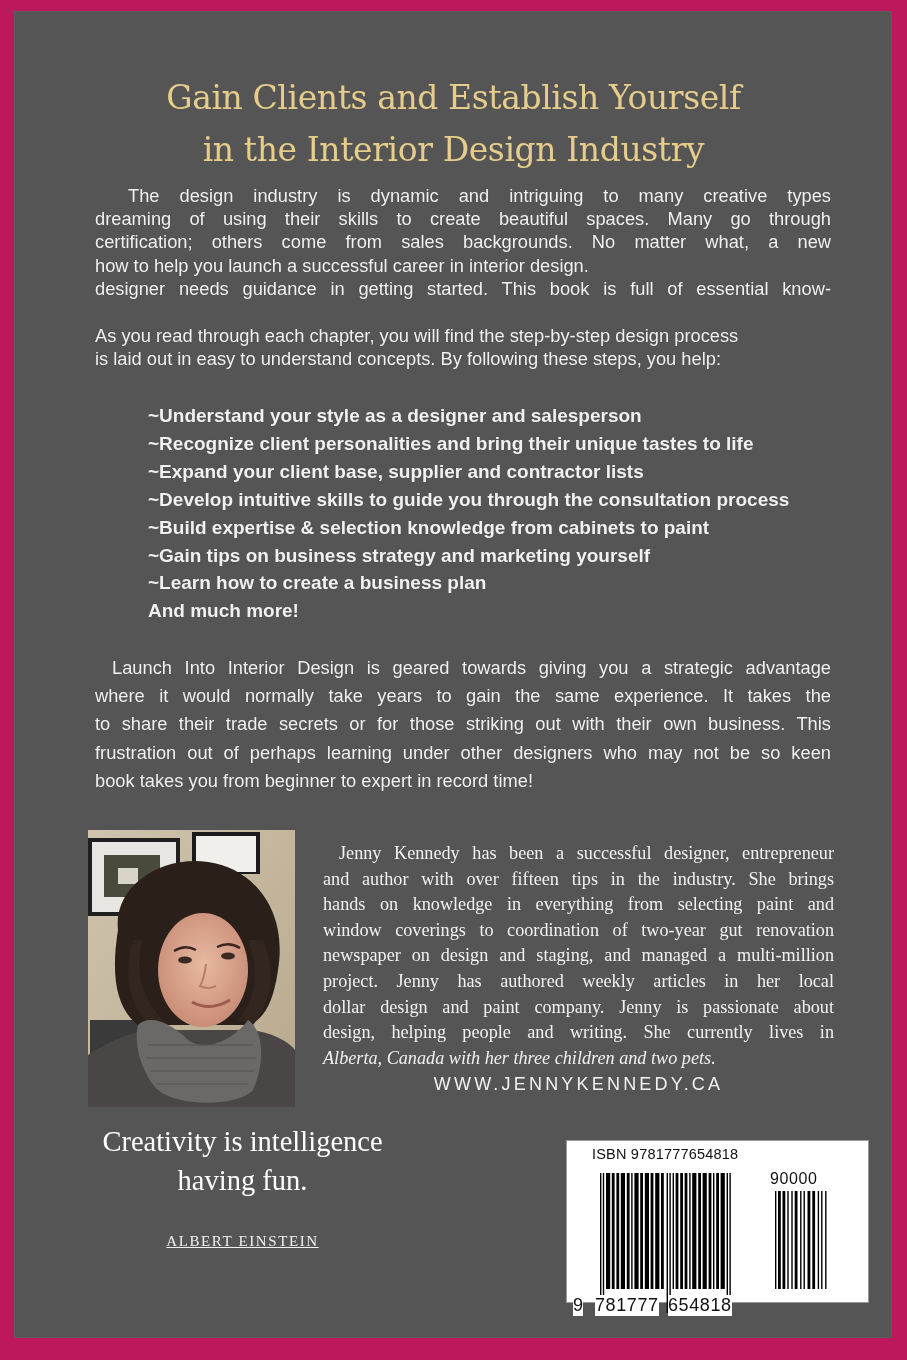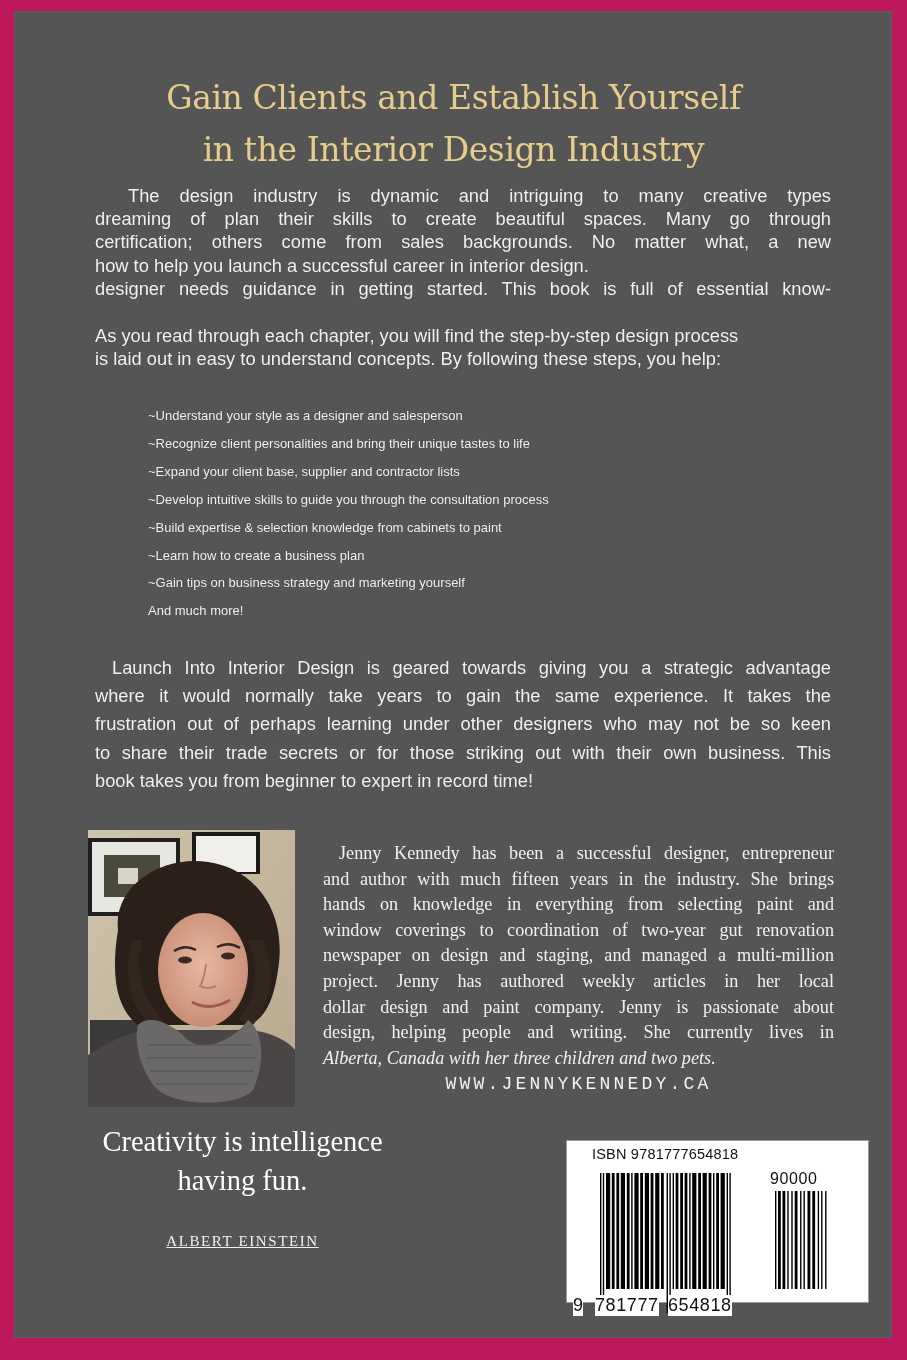--- a/index.html
+++ b/index.html
@@ -107,7 +107,7 @@
 
   <div class="para p1 sans">
     <span class="line" style="padding-left:33px">The design industry is dynamic and intriguing to many creative types</span>
-    <span class="line">dreaming of plan their skills to create beautiful spaces. Many go through</span>
+    <span class="line">dreaming of using their skills to create beautiful spaces. Many go through</span>
     <span class="line">certification; others come from sales backgrounds. No matter what, a new</span>
     <span class="line last">how to help you launch a successful career in interior design.</span>
     <span class="line">designer needs guidance in getting started. This book is full of essential know-</span>

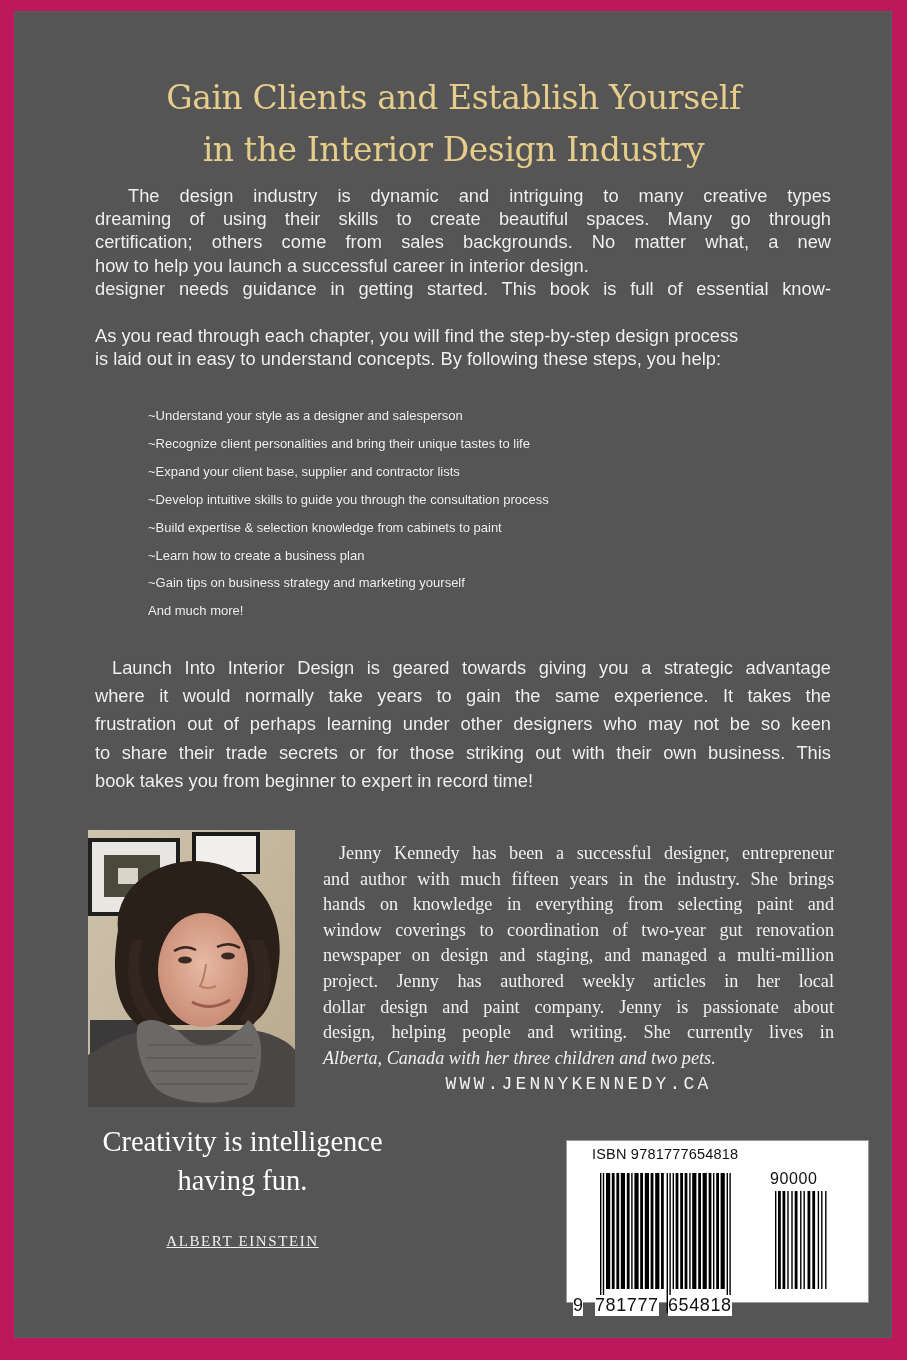--- a/index.html
+++ b/index.html
@@ -40,7 +40,7 @@
 
     .list {
       position: absolute; left: 148px; top: 402px; width: 680px;
-      font-size: 13px; line-height: 27.9px; list-style: none;
+      font-size: 19px; line-height: 27.9px; list-style: none; font-weight: bold;
     }
     .list li { white-space: nowrap; }
 

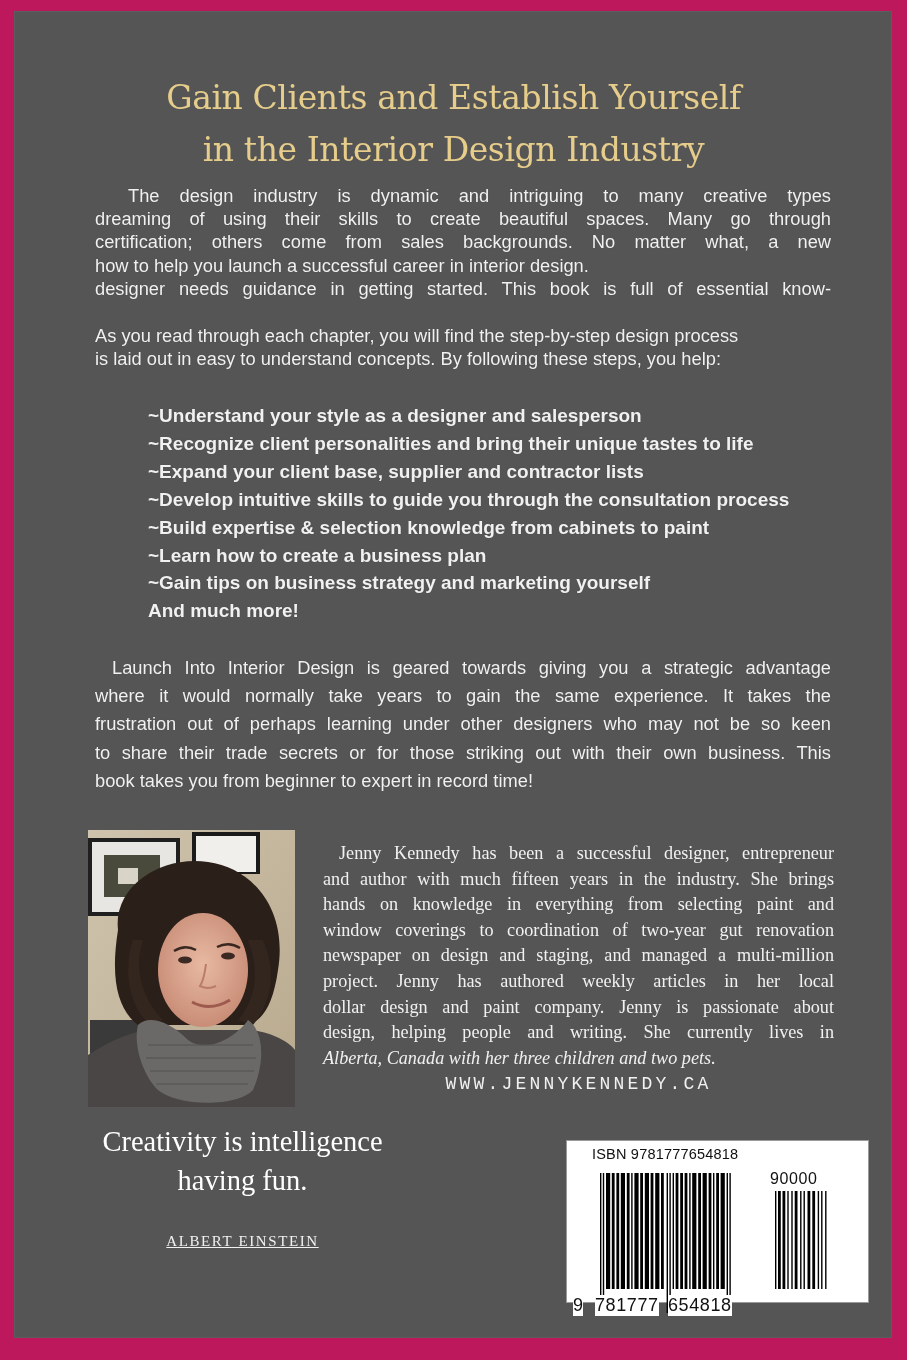--- a/index.html
+++ b/index.html
@@ -124,8 +124,8 @@
     <li>~Expand your client base, supplier and contractor lists</li>
     <li>~Develop intuitive skills to guide you through the consultation process</li>
     <li>~Build expertise &amp; selection knowledge from cabinets to paint</li>
+    <li>~Gain tips on business strategy and marketing yourself</li>
     <li>~Learn how to  create a business plan</li>
-    <li>~Gain tips on business strategy and marketing yourself</li>
     <li>And much more!</li>
   </ul>
 

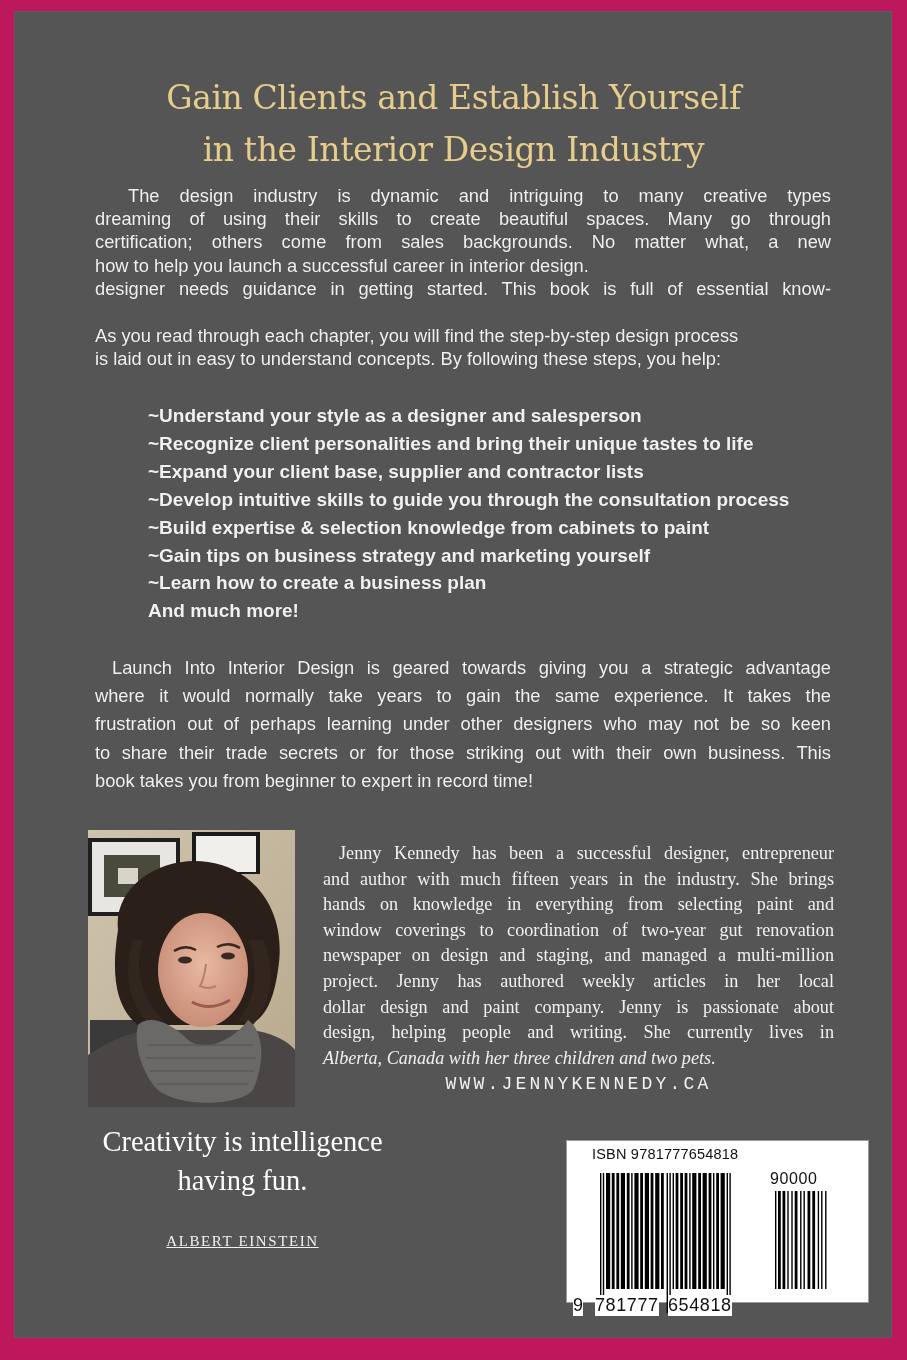--- a/index.html
+++ b/index.html
@@ -132,8 +132,8 @@
   <div class="para p3 sans">
     <span class="line" style="padding-left:17px">Launch Into Interior Design is geared towards giving you a strategic advantage</span>
     <span class="line">where it would normally take years to gain the same experience. It takes the</span>
+    <span class="line">to share their trade secrets or for those striking out with their own business. This</span>
     <span class="line">frustration out of perhaps learning under other designers who may not be so keen</span>
-    <span class="line">to share their trade secrets or for those striking out with their own business. This</span>
     <span class="line last">book takes you from beginner to expert in record time!</span>
   </div>
 

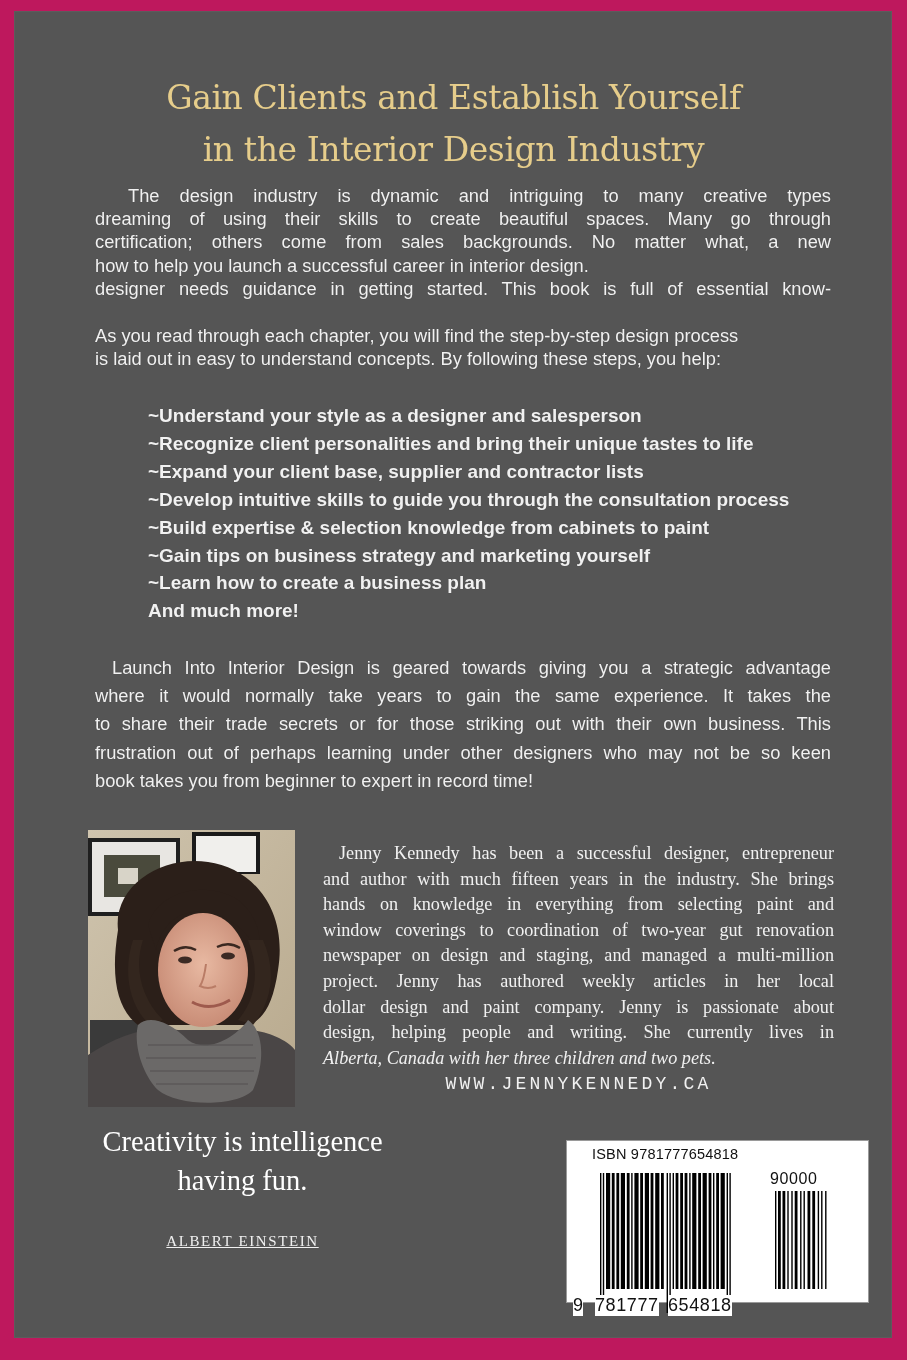--- a/index.html
+++ b/index.html
@@ -197,7 +197,7 @@
 
   <div class="bio">
     <span class="line indent">Jenny Kennedy has been a successful designer, entrepreneur</span>
-    <span class="line">and author with much fifteen years in the industry. She brings</span>
+    <span class="line">and author with over fifteen tips in the industry. She brings</span>
     <span class="line">hands on knowledge in everything from selecting paint and</span>
     <span class="line">window coverings to coordination of two-year gut renovation</span>
     <span class="line">newspaper on design and staging, and managed a multi-million</span>

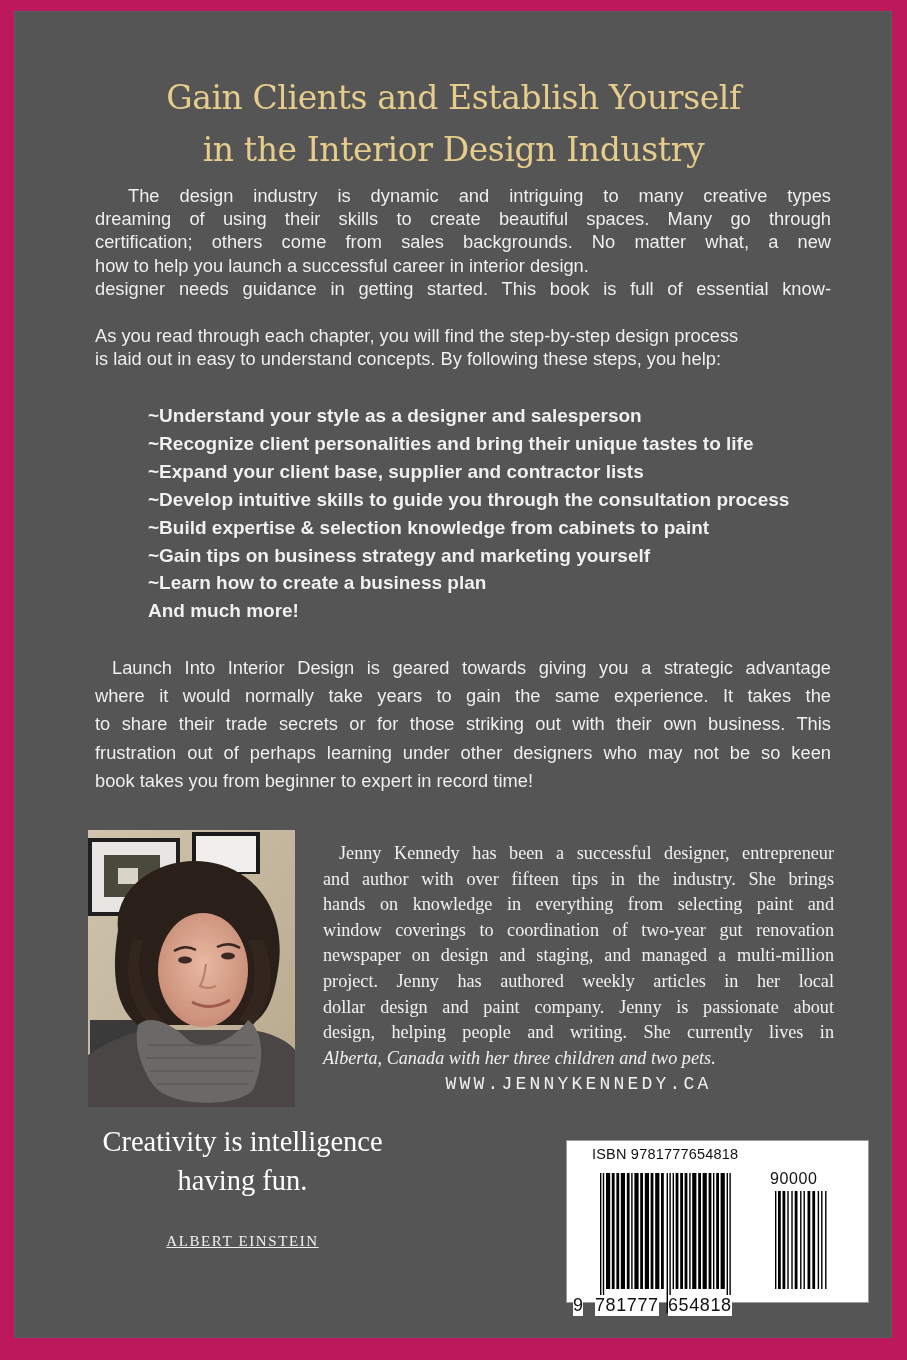--- a/index.html
+++ b/index.html
@@ -58,7 +58,7 @@
     .bio .indent { padding-left: 16px; }
     .website {
       position: absolute; left: 323px; top: 1074px; width: 511px; text-align: center;
-      font-family: Liberation Mono, monospace;
+      font-family: Liberation Sans, sans-serif;
       color: #f1f1f1; font-size: 18px; letter-spacing: 3.2px;
     }
     .quote {

